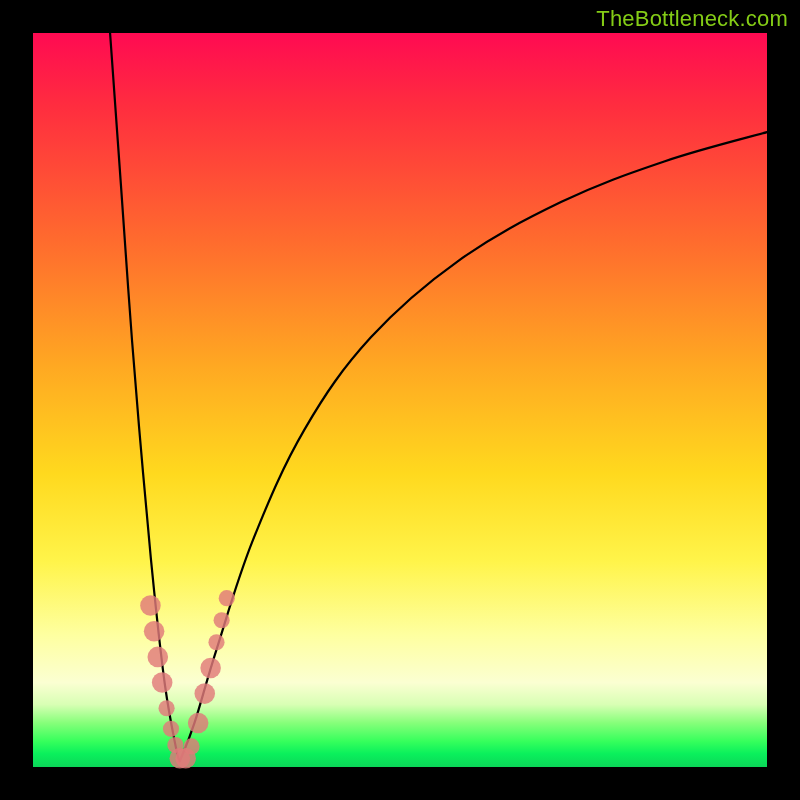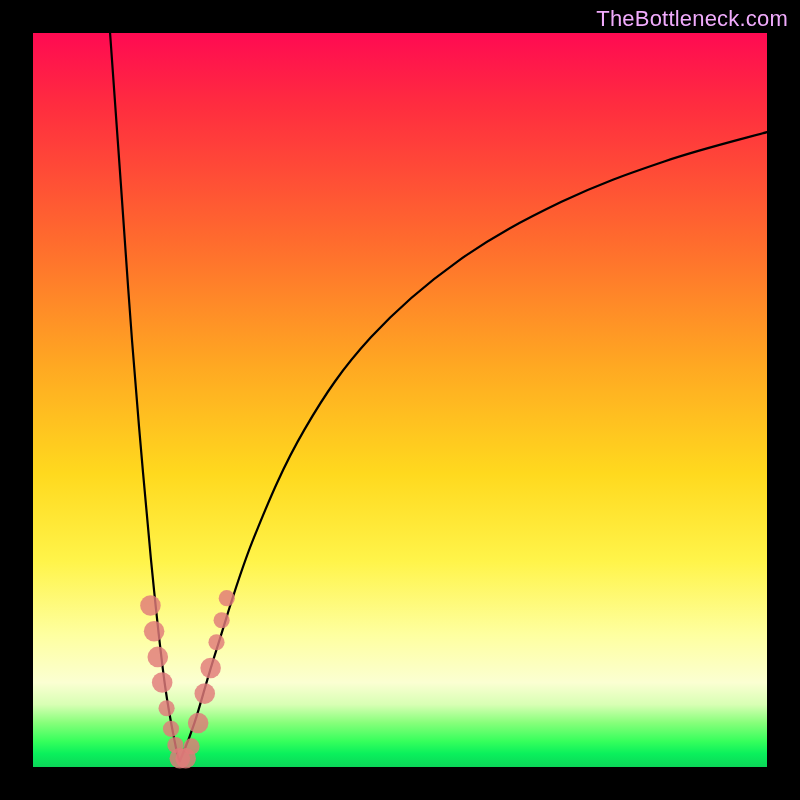--- a/index.html
+++ b/index.html
@@ -45,7 +45,7 @@
     position: absolute;
     top: 6px;
     right: 12px;
-    color: #f0abfc;
+    color: #84cc16;
     font-size: 22px;
     font-weight: 500;
     letter-spacing: 0.2px;

